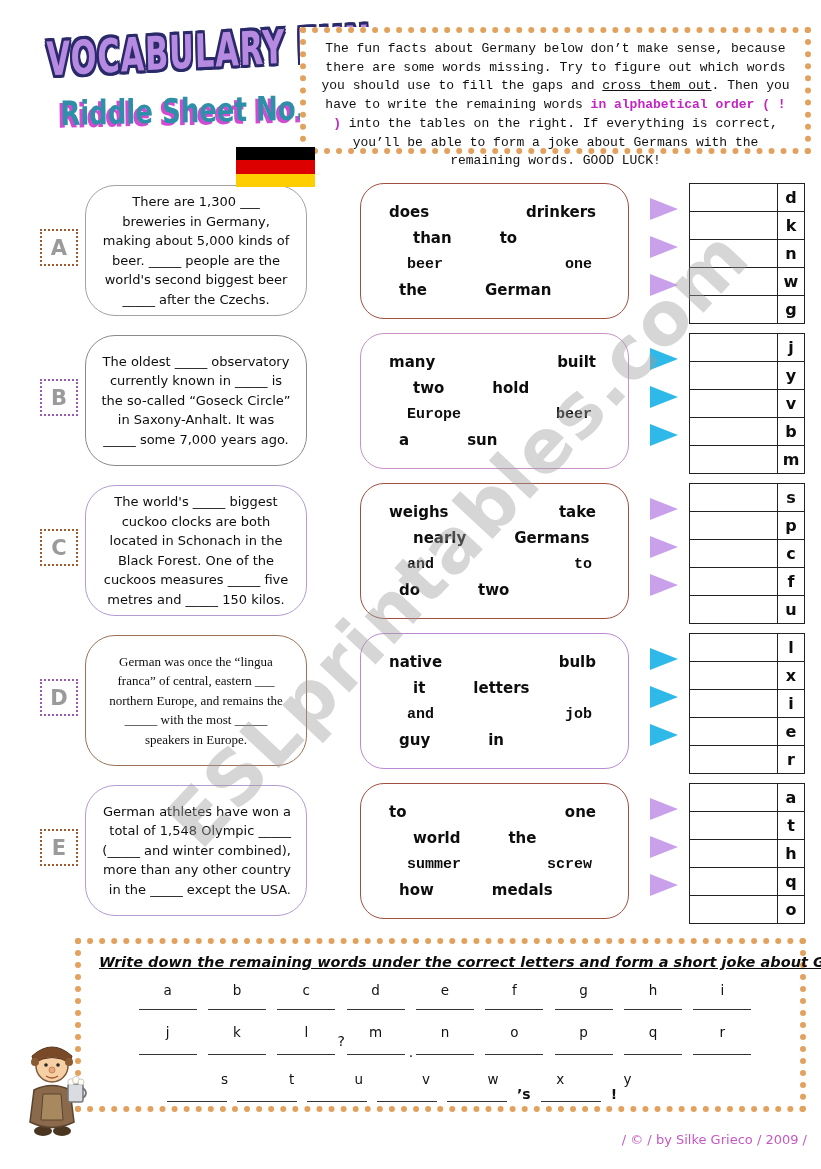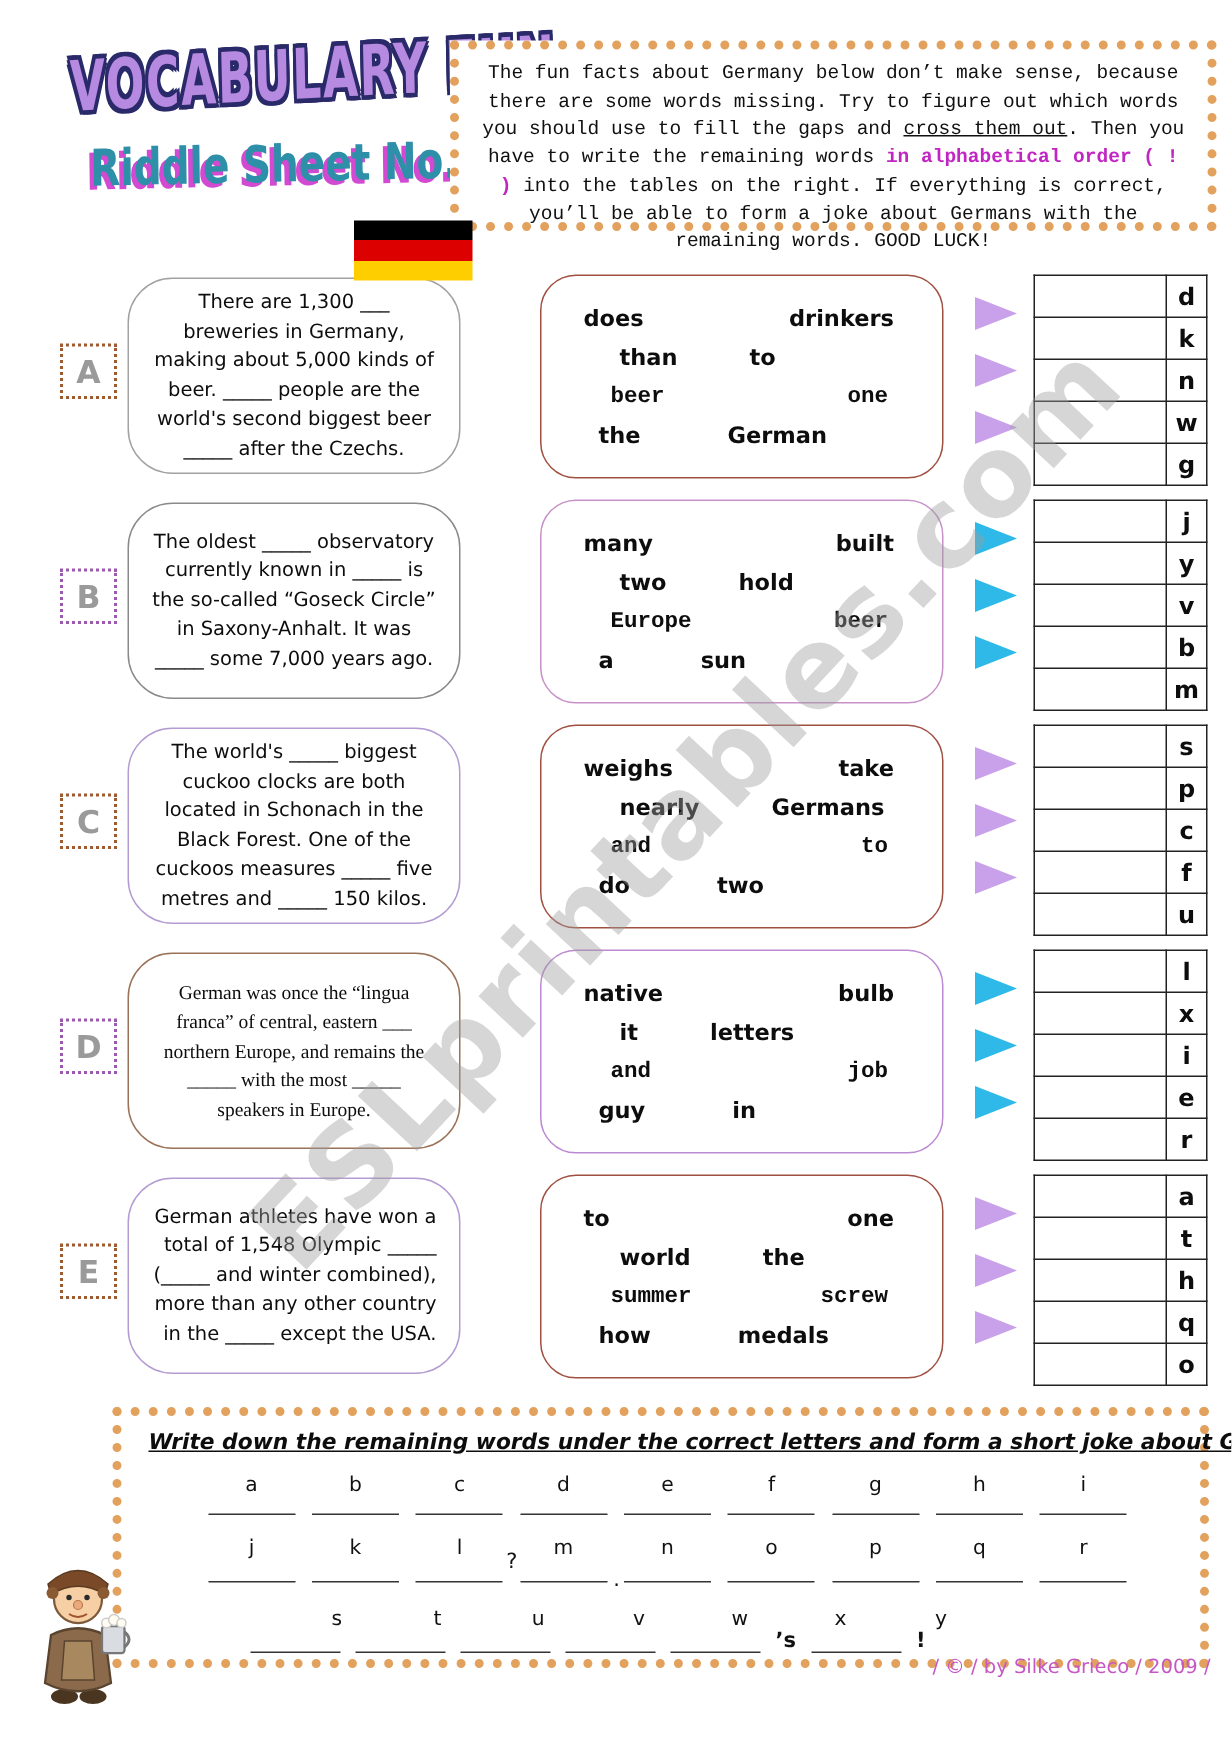--- a/index.html
+++ b/index.html
@@ -79,7 +79,7 @@
   .watermark { position:absolute; left:150px; top:805px; font-size:74px; font-weight:bold; letter-spacing:2px;
             color:#9e9e9e; opacity:0.42; transform:rotate(-47deg); transform-origin:0 0;
             white-space:nowrap; pointer-events:none; z-index:5; }
-  .footer { position:absolute; right:14px; top:1104px; color:#c558c5; font-size:13px; z-index:2; }
+  .footer { position:absolute; right:14px; top:1132px; color:#c558c5; font-size:13px; z-index:2; }
   .cartoon { position:absolute; left:10px; top:1036px; z-index:6; }
 </style>
 </head>

